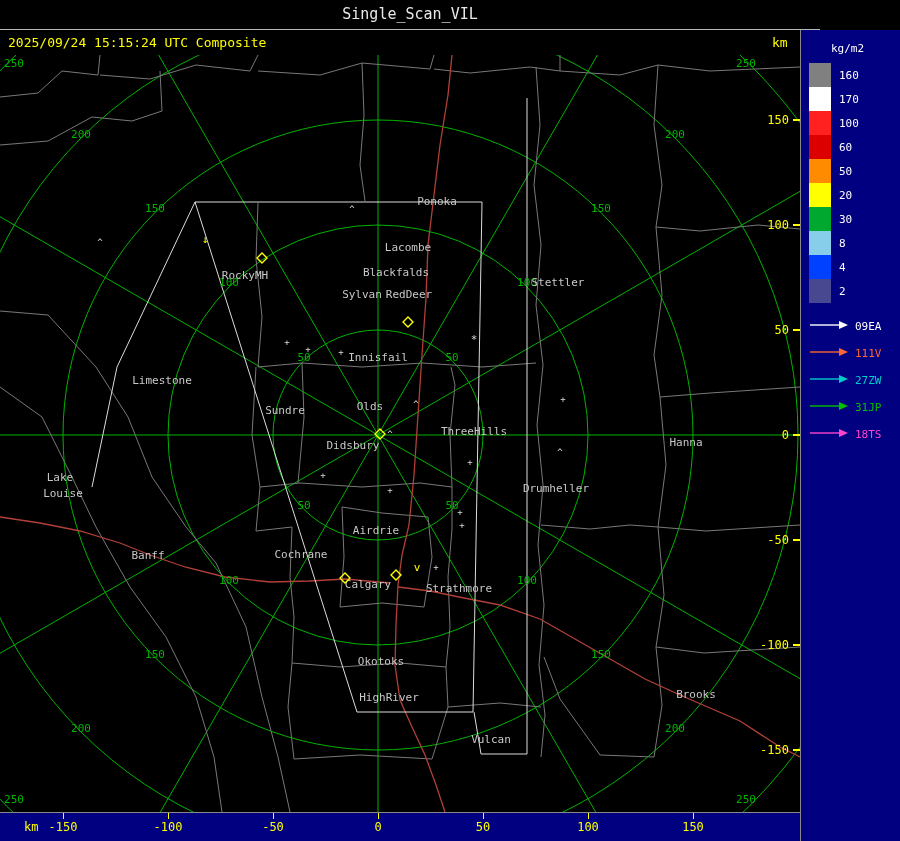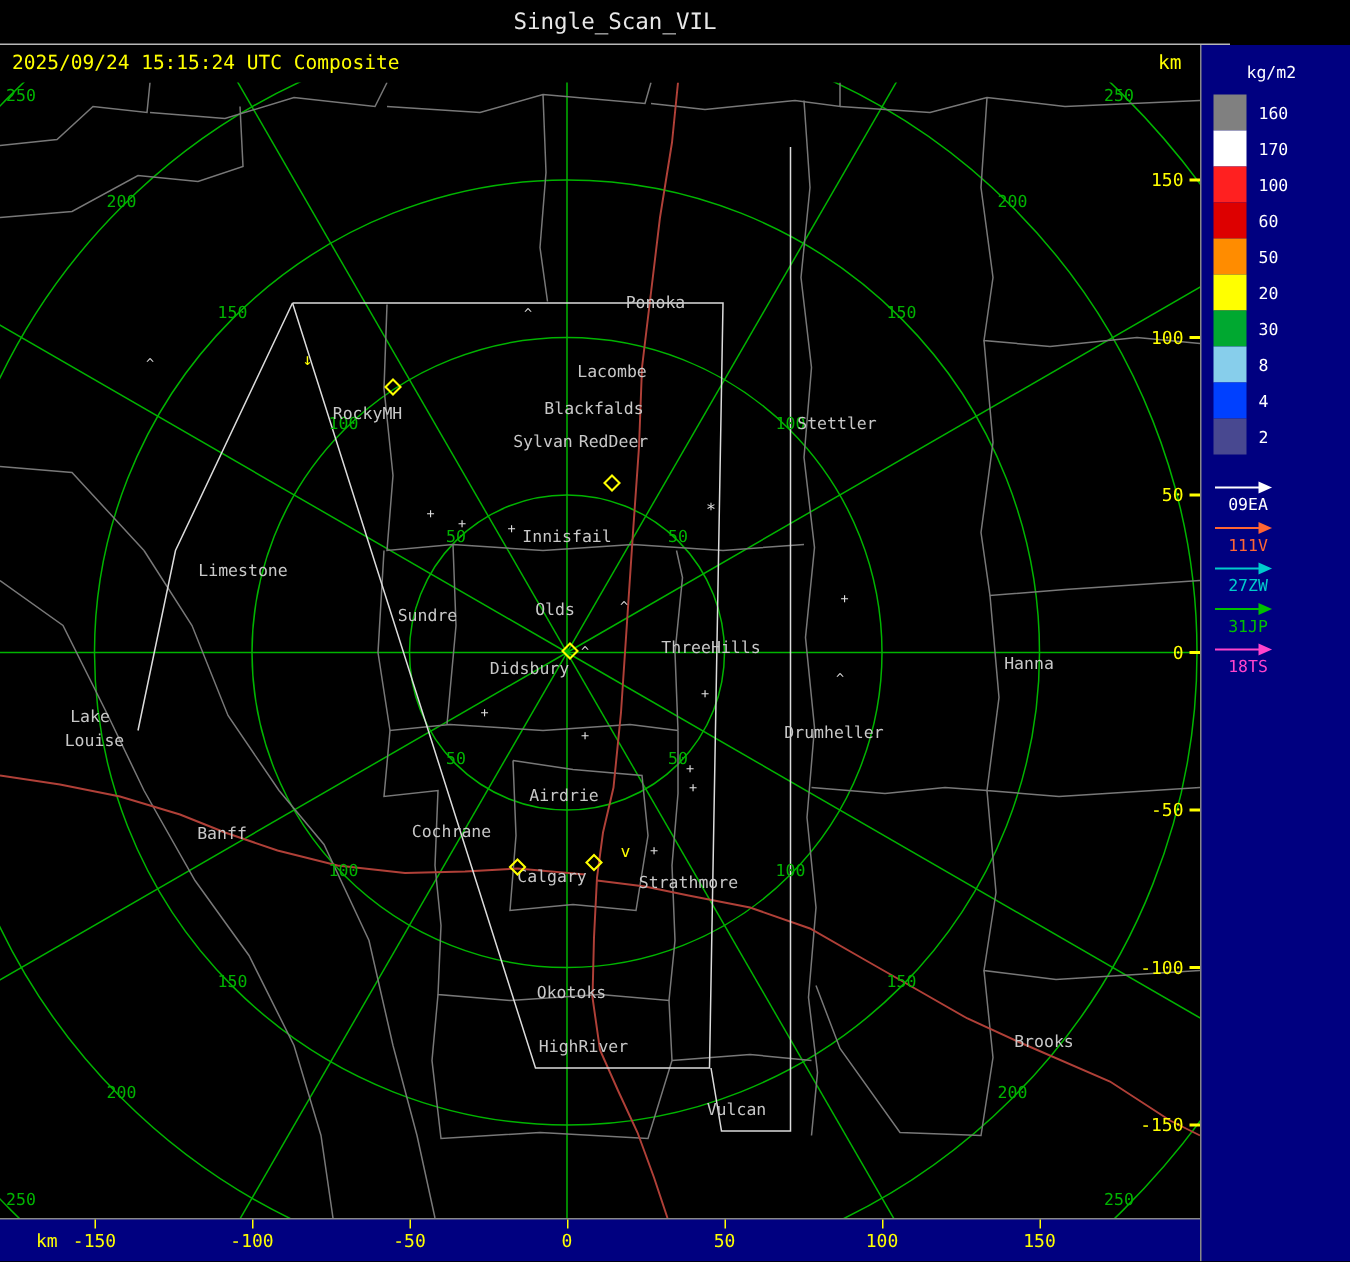--- a/index.html
+++ b/index.html
@@ -18,7 +18,7 @@
   .legend-swatch{width:22px;height:24px;flex:0 0 22px;}
   .legend-val{color:#fff;font-size:11px;margin-left:8px;}
   .sites{position:absolute;left:8px;top:290px;}
-  .site-row{height:27px;display:flex;align-items:center;flex-direction:column;}
+  .site-row{height:27px;display:flex;align-items:flex-start;}
   .site-label{font-size:11px;margin-left:6px;}
   .bottombar{position:absolute;left:0;top:812px;width:800px;height:29px;background:#000080;border-top:1px solid #888;box-sizing:border-box;}
   .bot-km{position:absolute;left:24px;top:7px;color:#ffff00;font-size:12px;}

